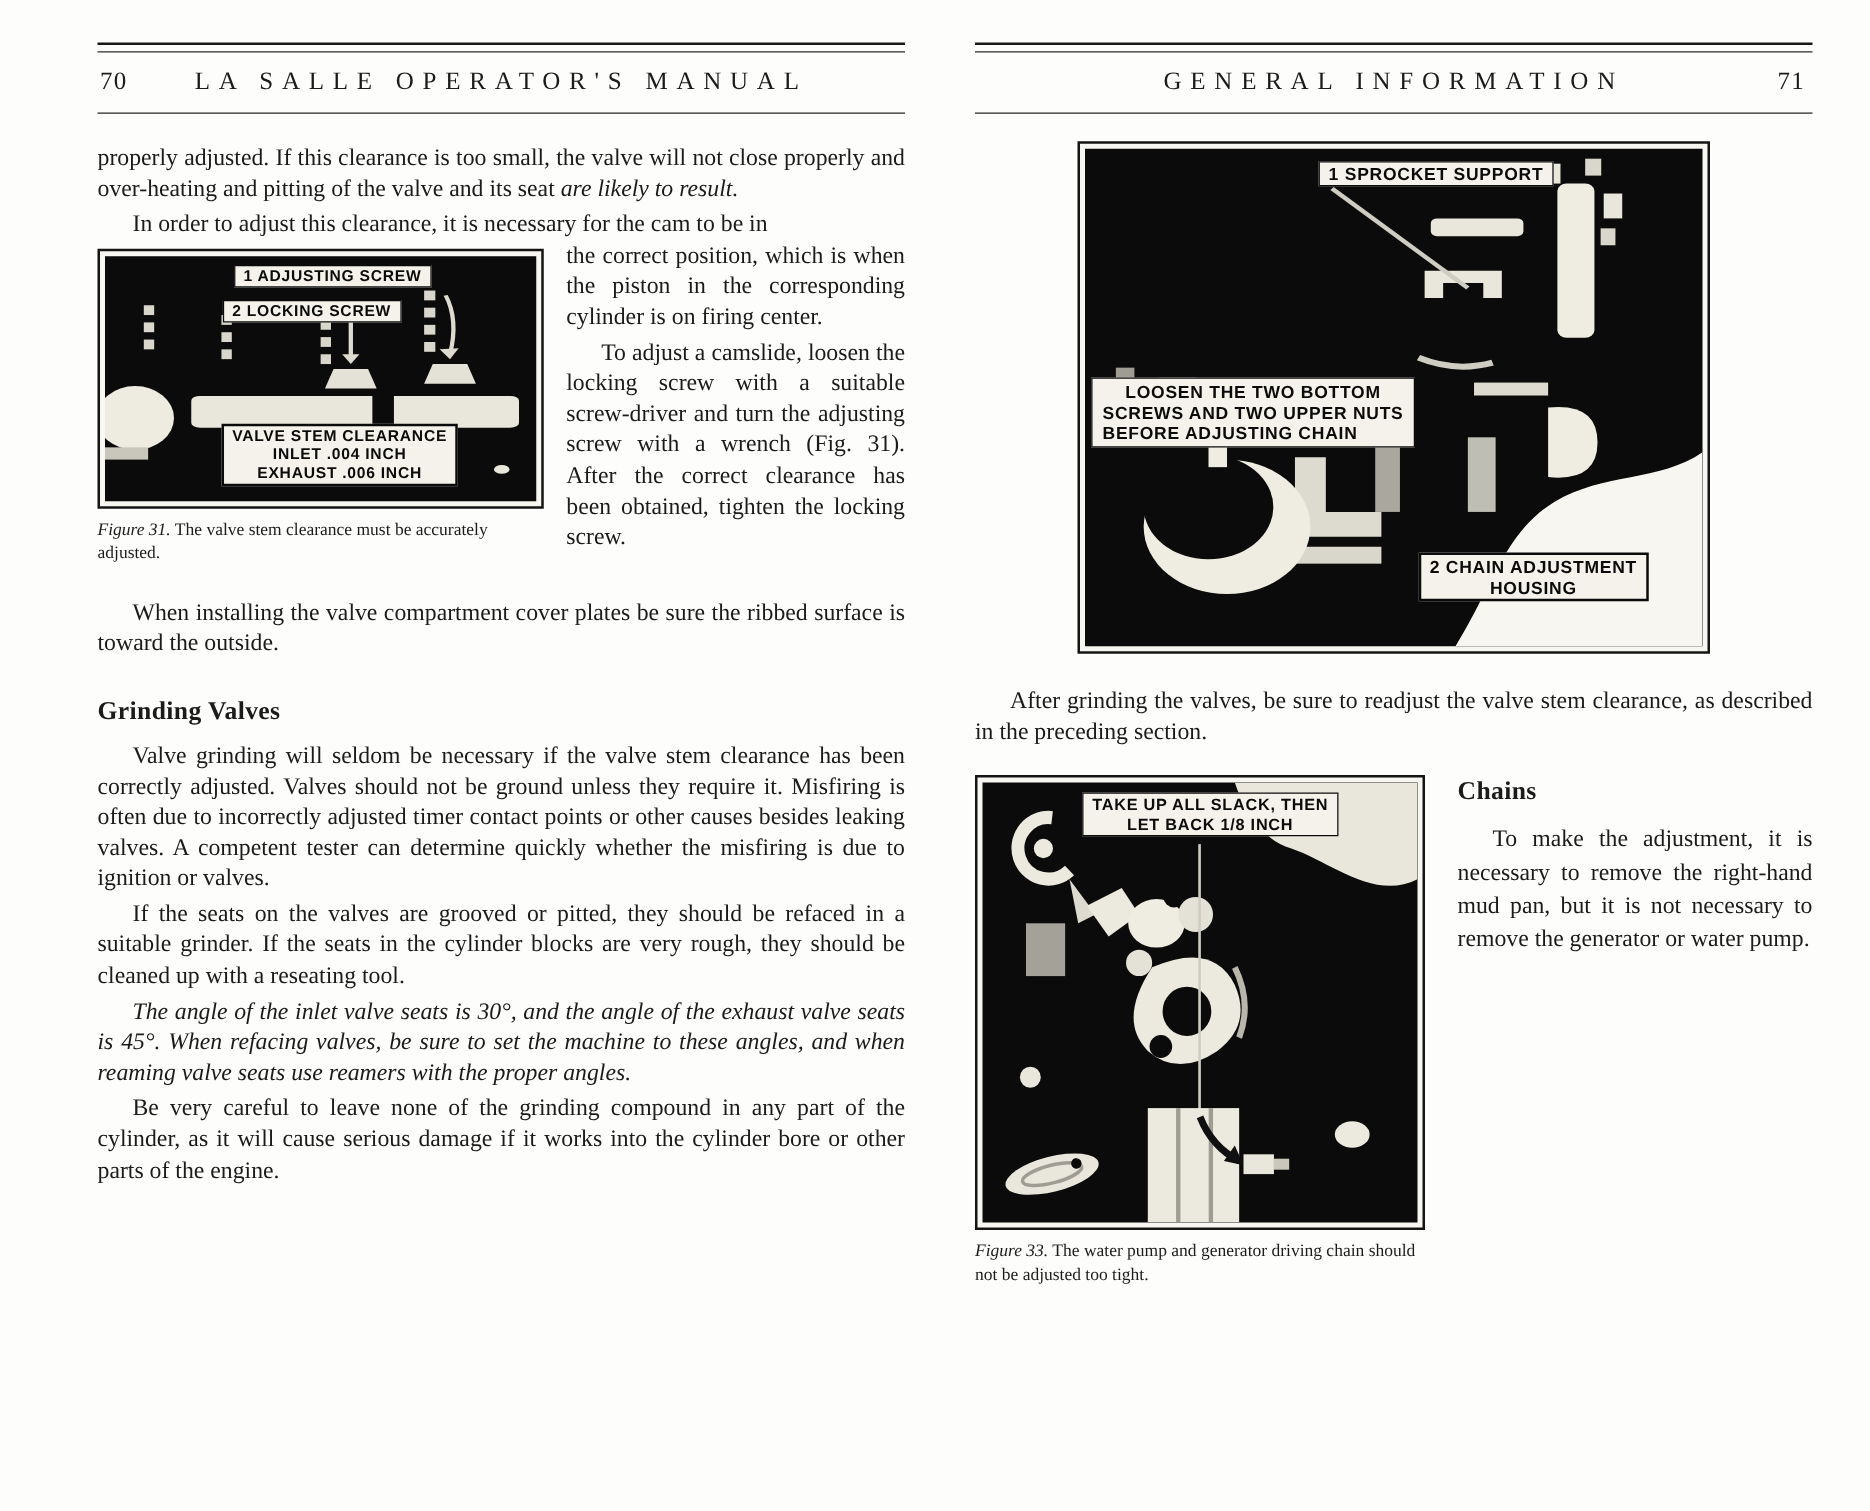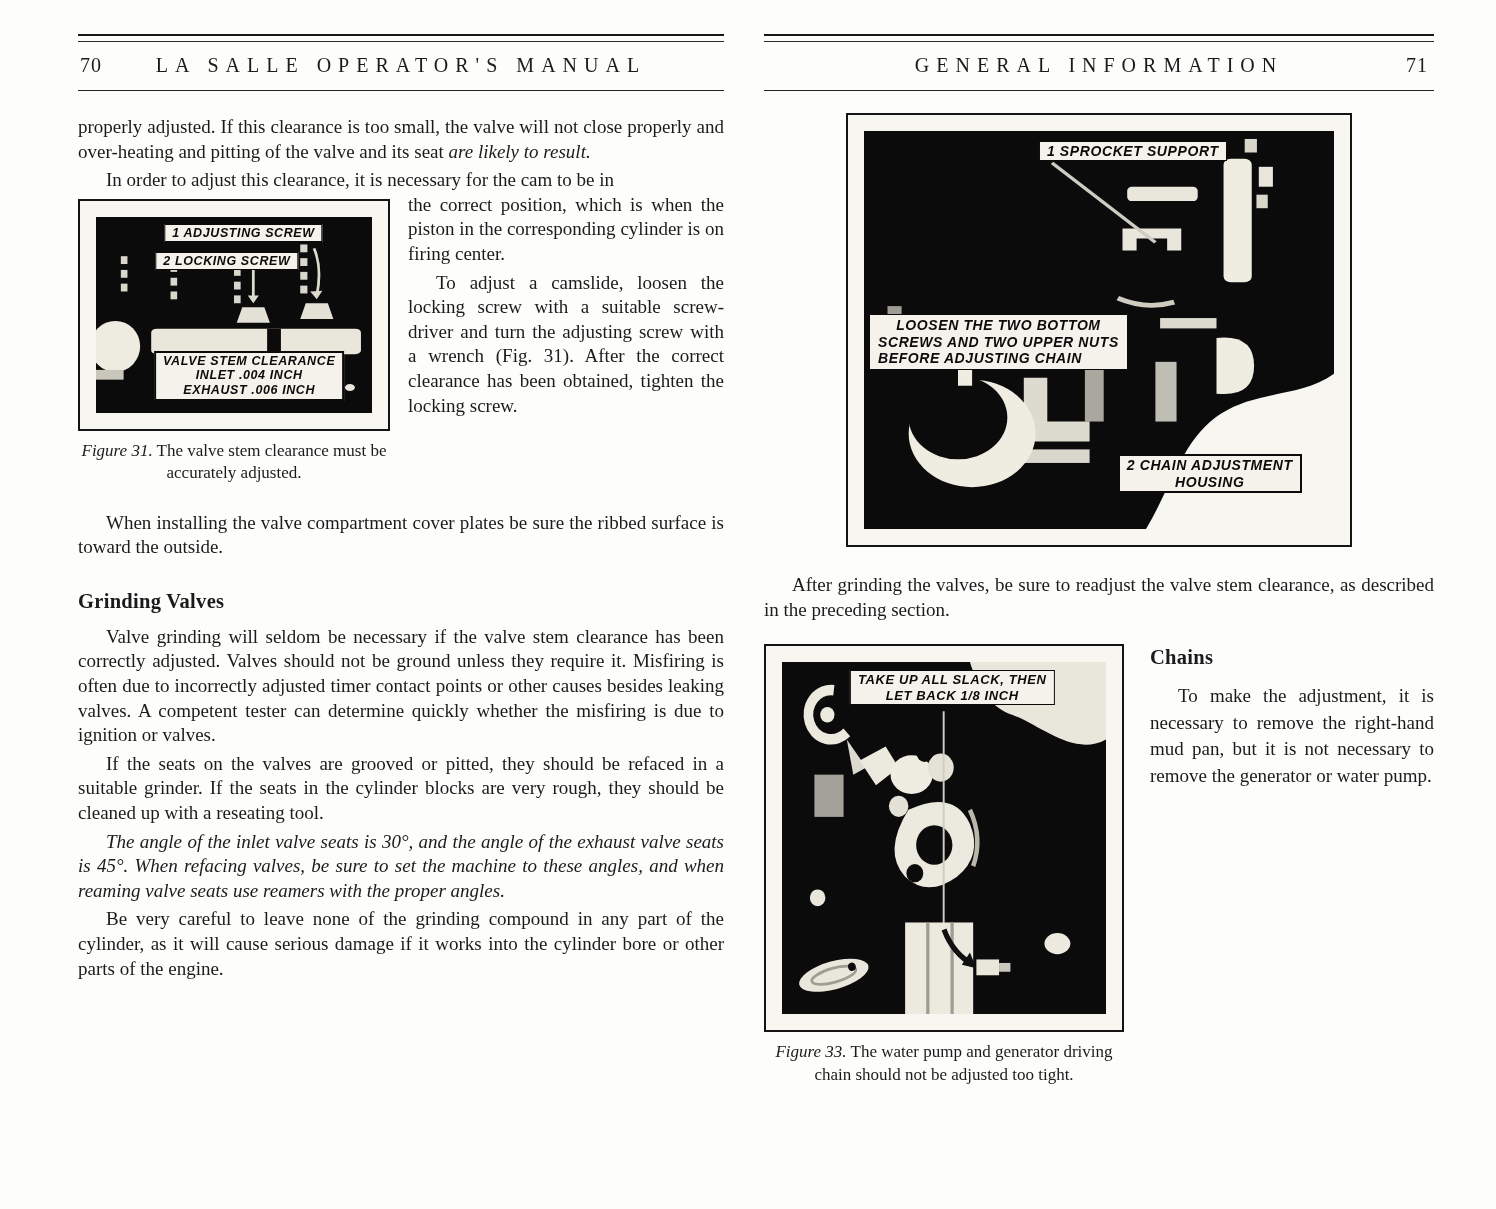--- a/index.html
+++ b/index.html
@@ -11,7 +11,7 @@
   }
   .page{position:absolute;top:34px;}
   #page-left{left:78px;width:646px;}
-  #page-right{left:764px;width:670px;}
+  #page-right{left:780px;width:670px;}
 
   
   .rule-double{height:5px;border-top:2.5px solid #181818;border-bottom:1.2px solid #2c2c2c;}

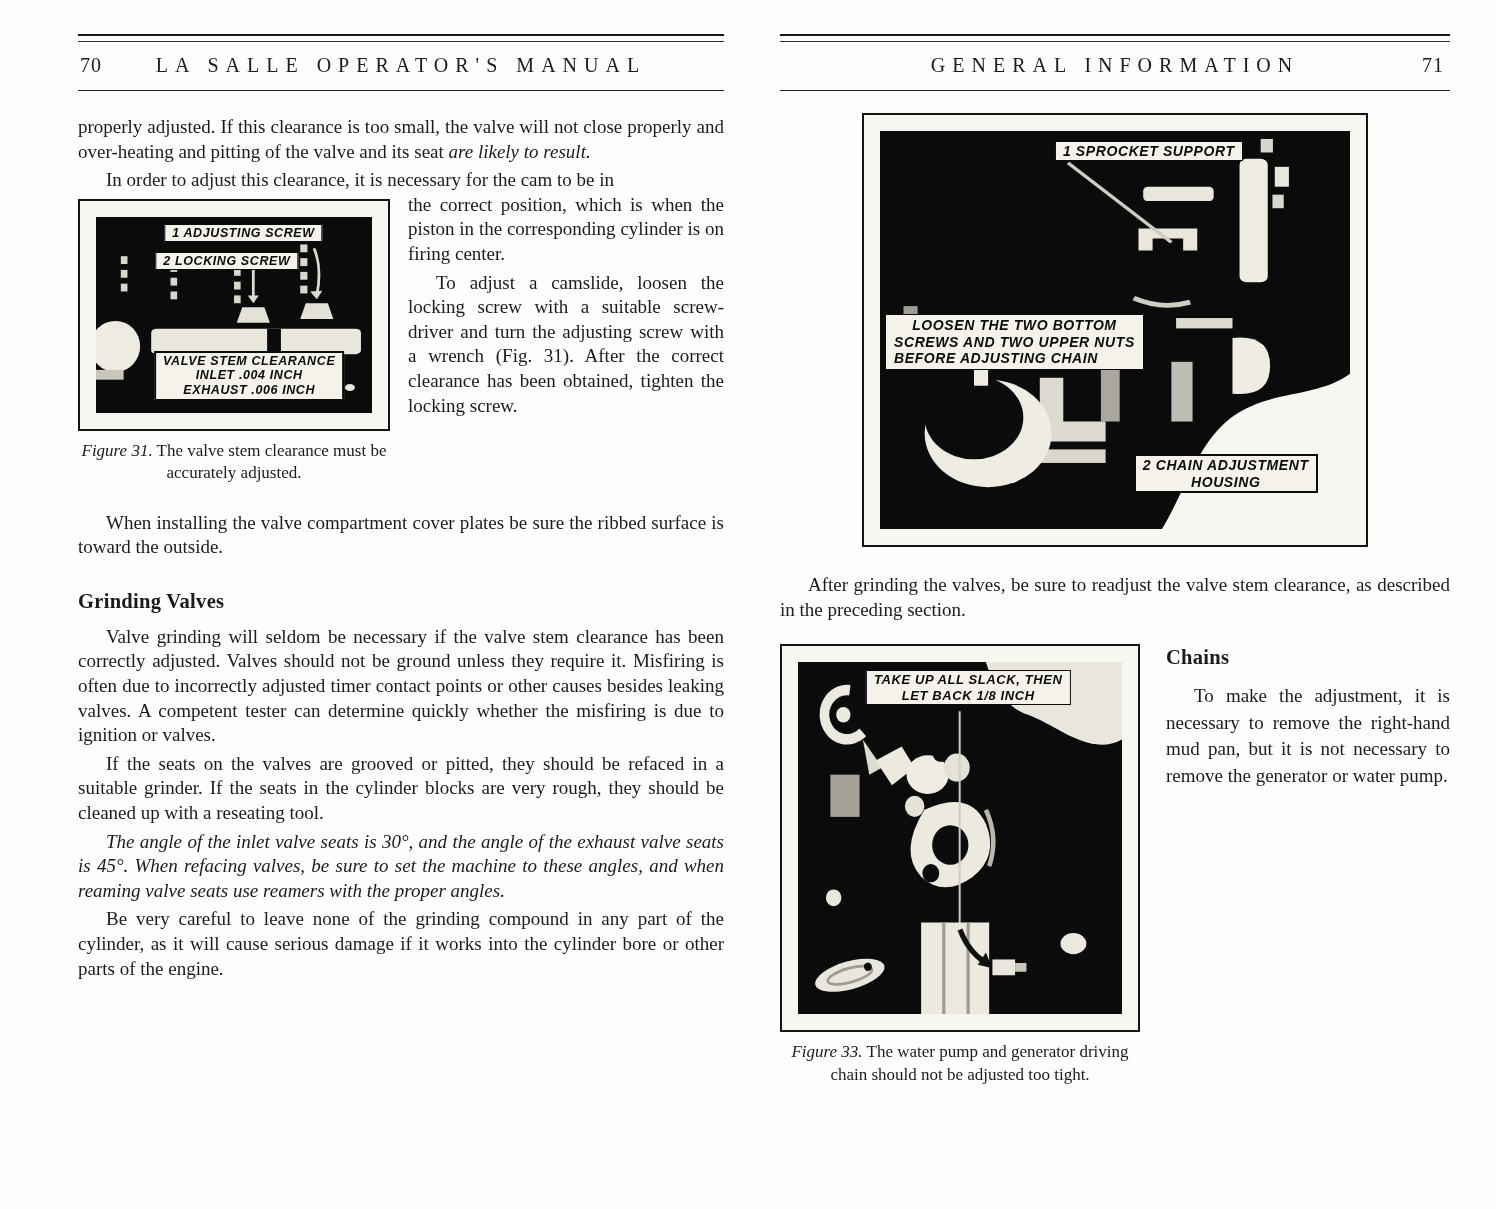--- a/index.html
+++ b/index.html
@@ -32,7 +32,7 @@
   h2.sect{font-size:20.5px;font-weight:bold;margin:30px 0 12px 0;letter-spacing:.3px;}
 
   
-  .photo-frame{border:2.5px solid #141414;background:#f7f6f1;padding:16px;box-sizing:border-box;font-style:italic;}
+  .photo-frame{border:2.5px solid #141414;background:#f7f6f1;padding:4px;box-sizing:border-box;}
   .photo{position:relative;background:#0b0b0b;overflow:hidden;}
   .photo svg{position:absolute;inset:0;width:100%;height:100%;}
   .plabel{

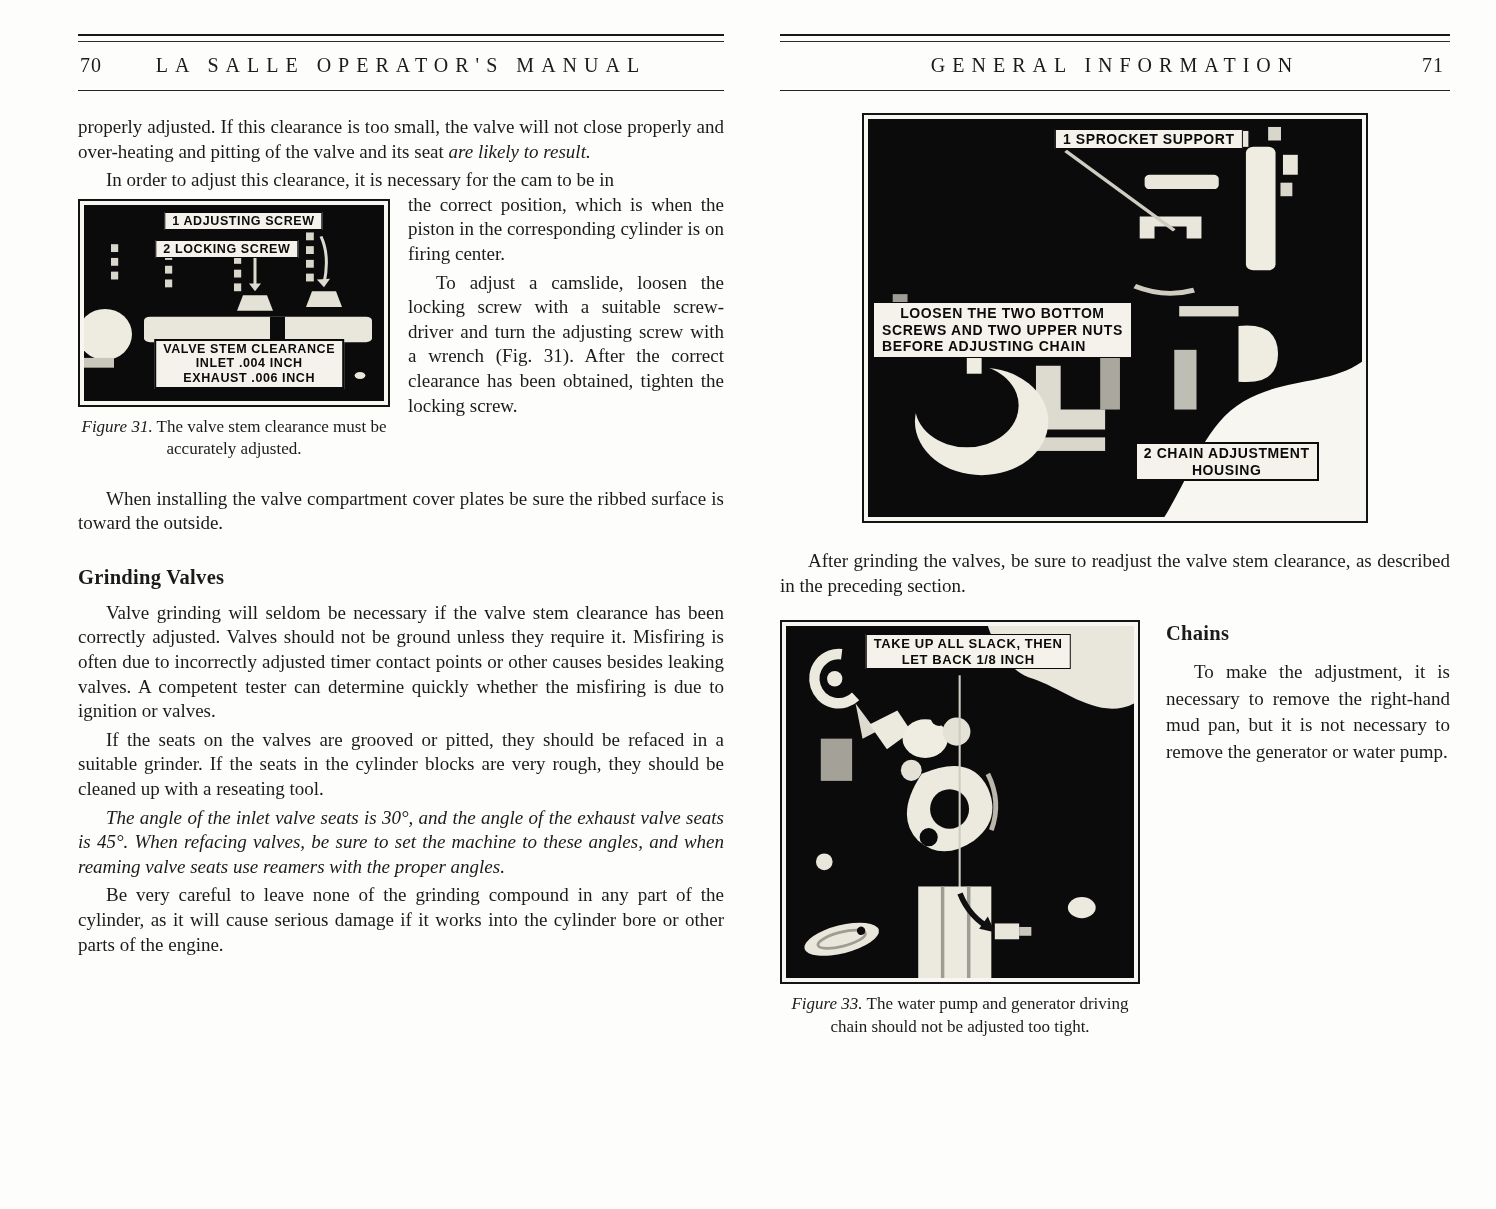--- a/index.html
+++ b/index.html
@@ -45,7 +45,7 @@
   .fig-cap .fg{font-style:italic;}
 
   
-  .fig31{float:left;width:312px;margin:6px 18px 24px 0;}
+  .fig31{float:left;width:357px;margin:6px 18px 24px 0;}
   .fig31 .photo{height:196px;}
   .fig31 .plabel{font-size:12.5px;}
 

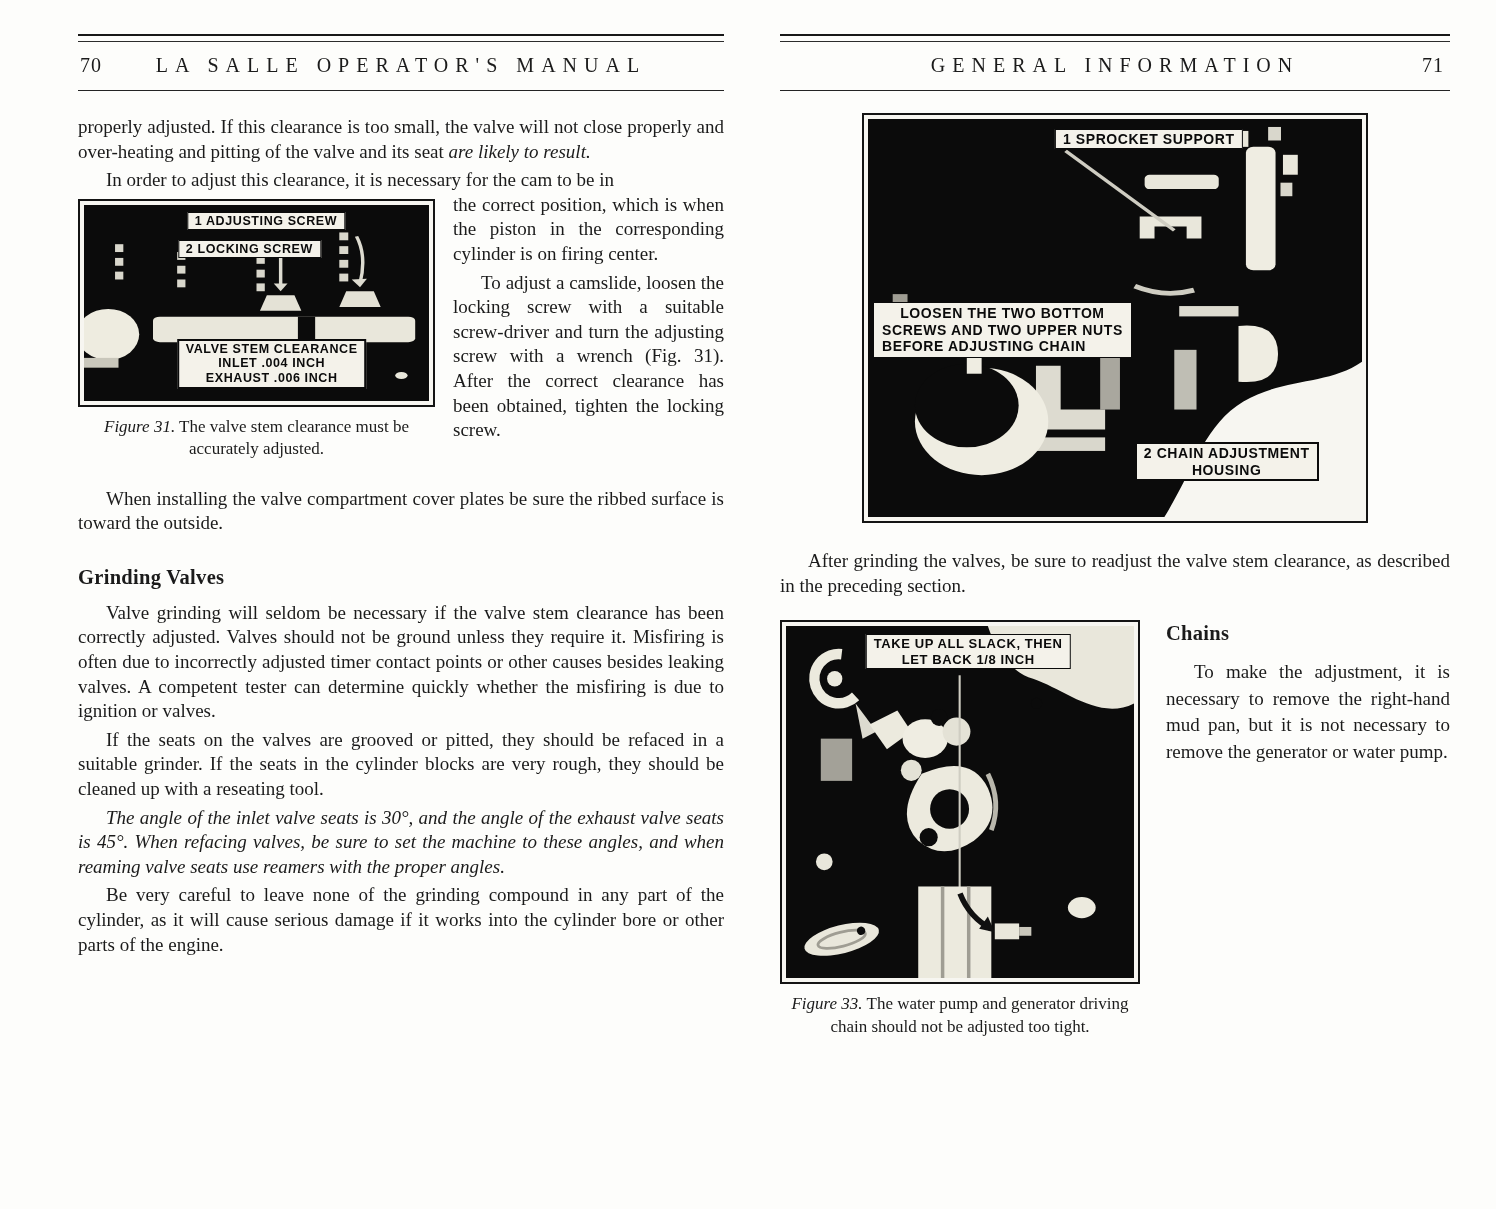--- a/index.html
+++ b/index.html
@@ -41,7 +41,7 @@
     padding:1px 7px;white-space:nowrap;letter-spacing:.6px;
   }
   .plabel .ln{display:block;text-align:center;line-height:1.18;}
-  .fig-cap{text-align:center;font-size:17px;line-height:1.32;margin-top:9px;}
+  .fig-cap{text-align:left;font-size:14px;line-height:1.32;margin-top:9px;}
   .fig-cap .fg{font-style:italic;}
 
   

